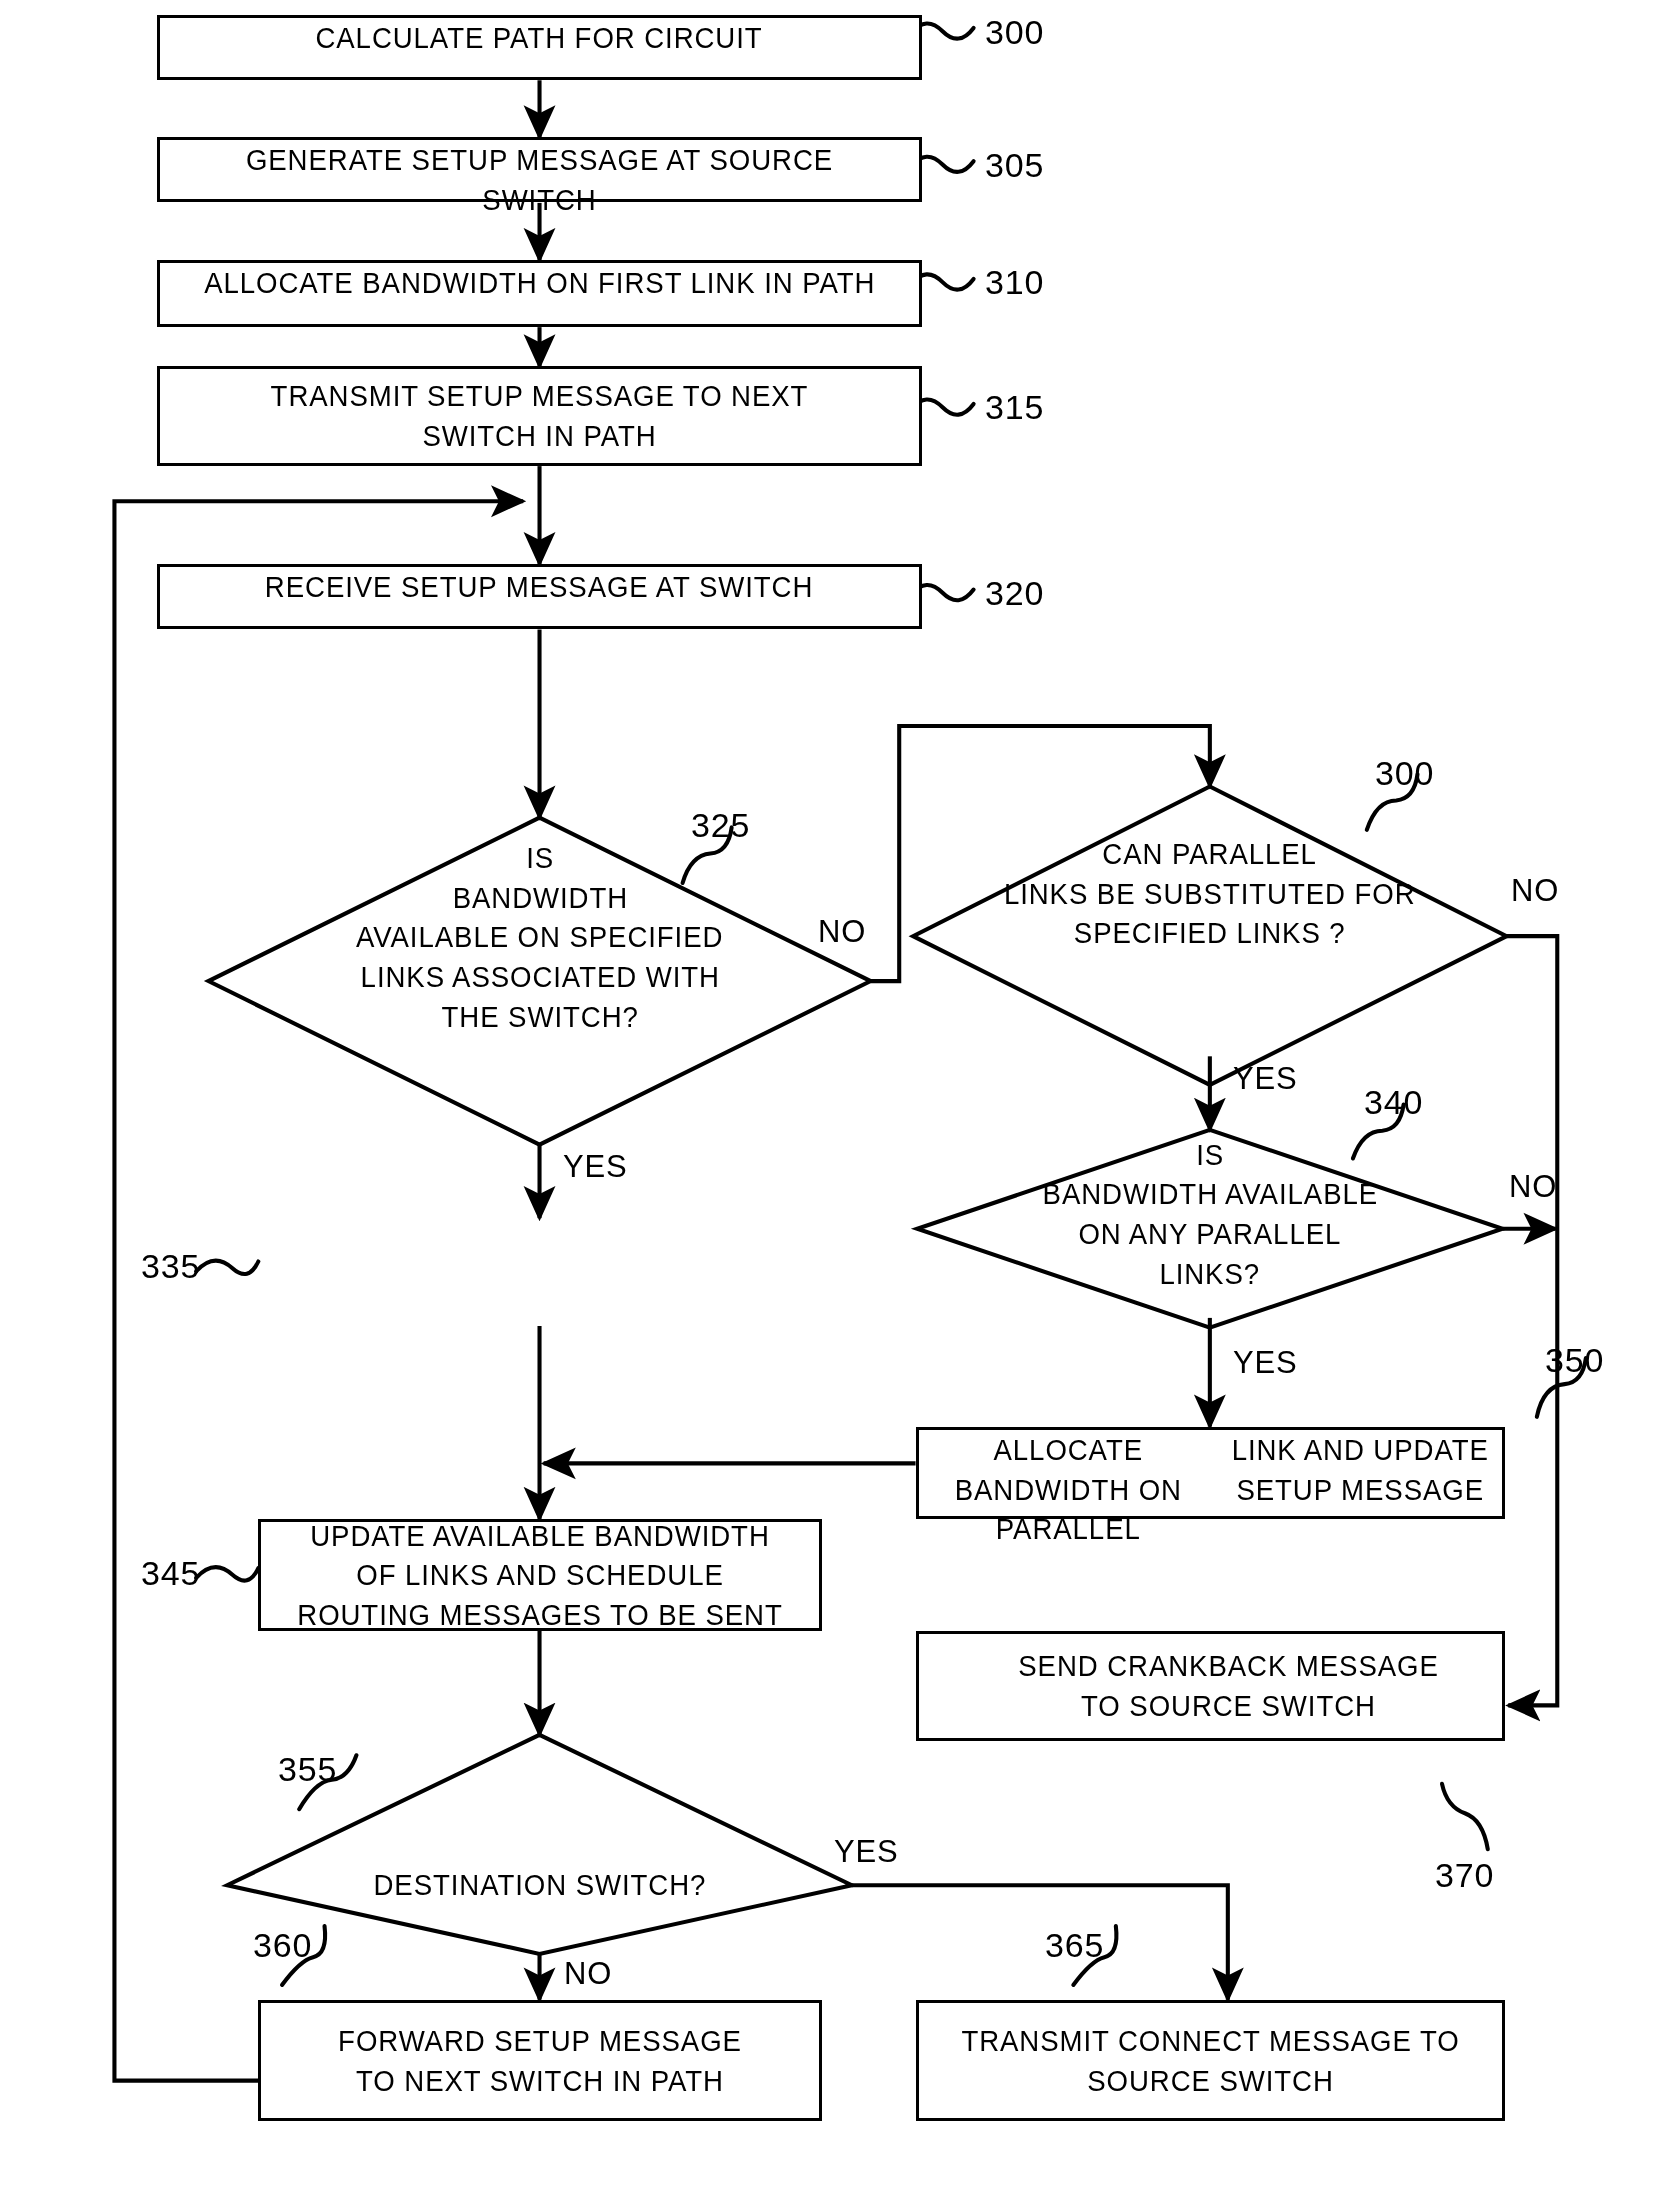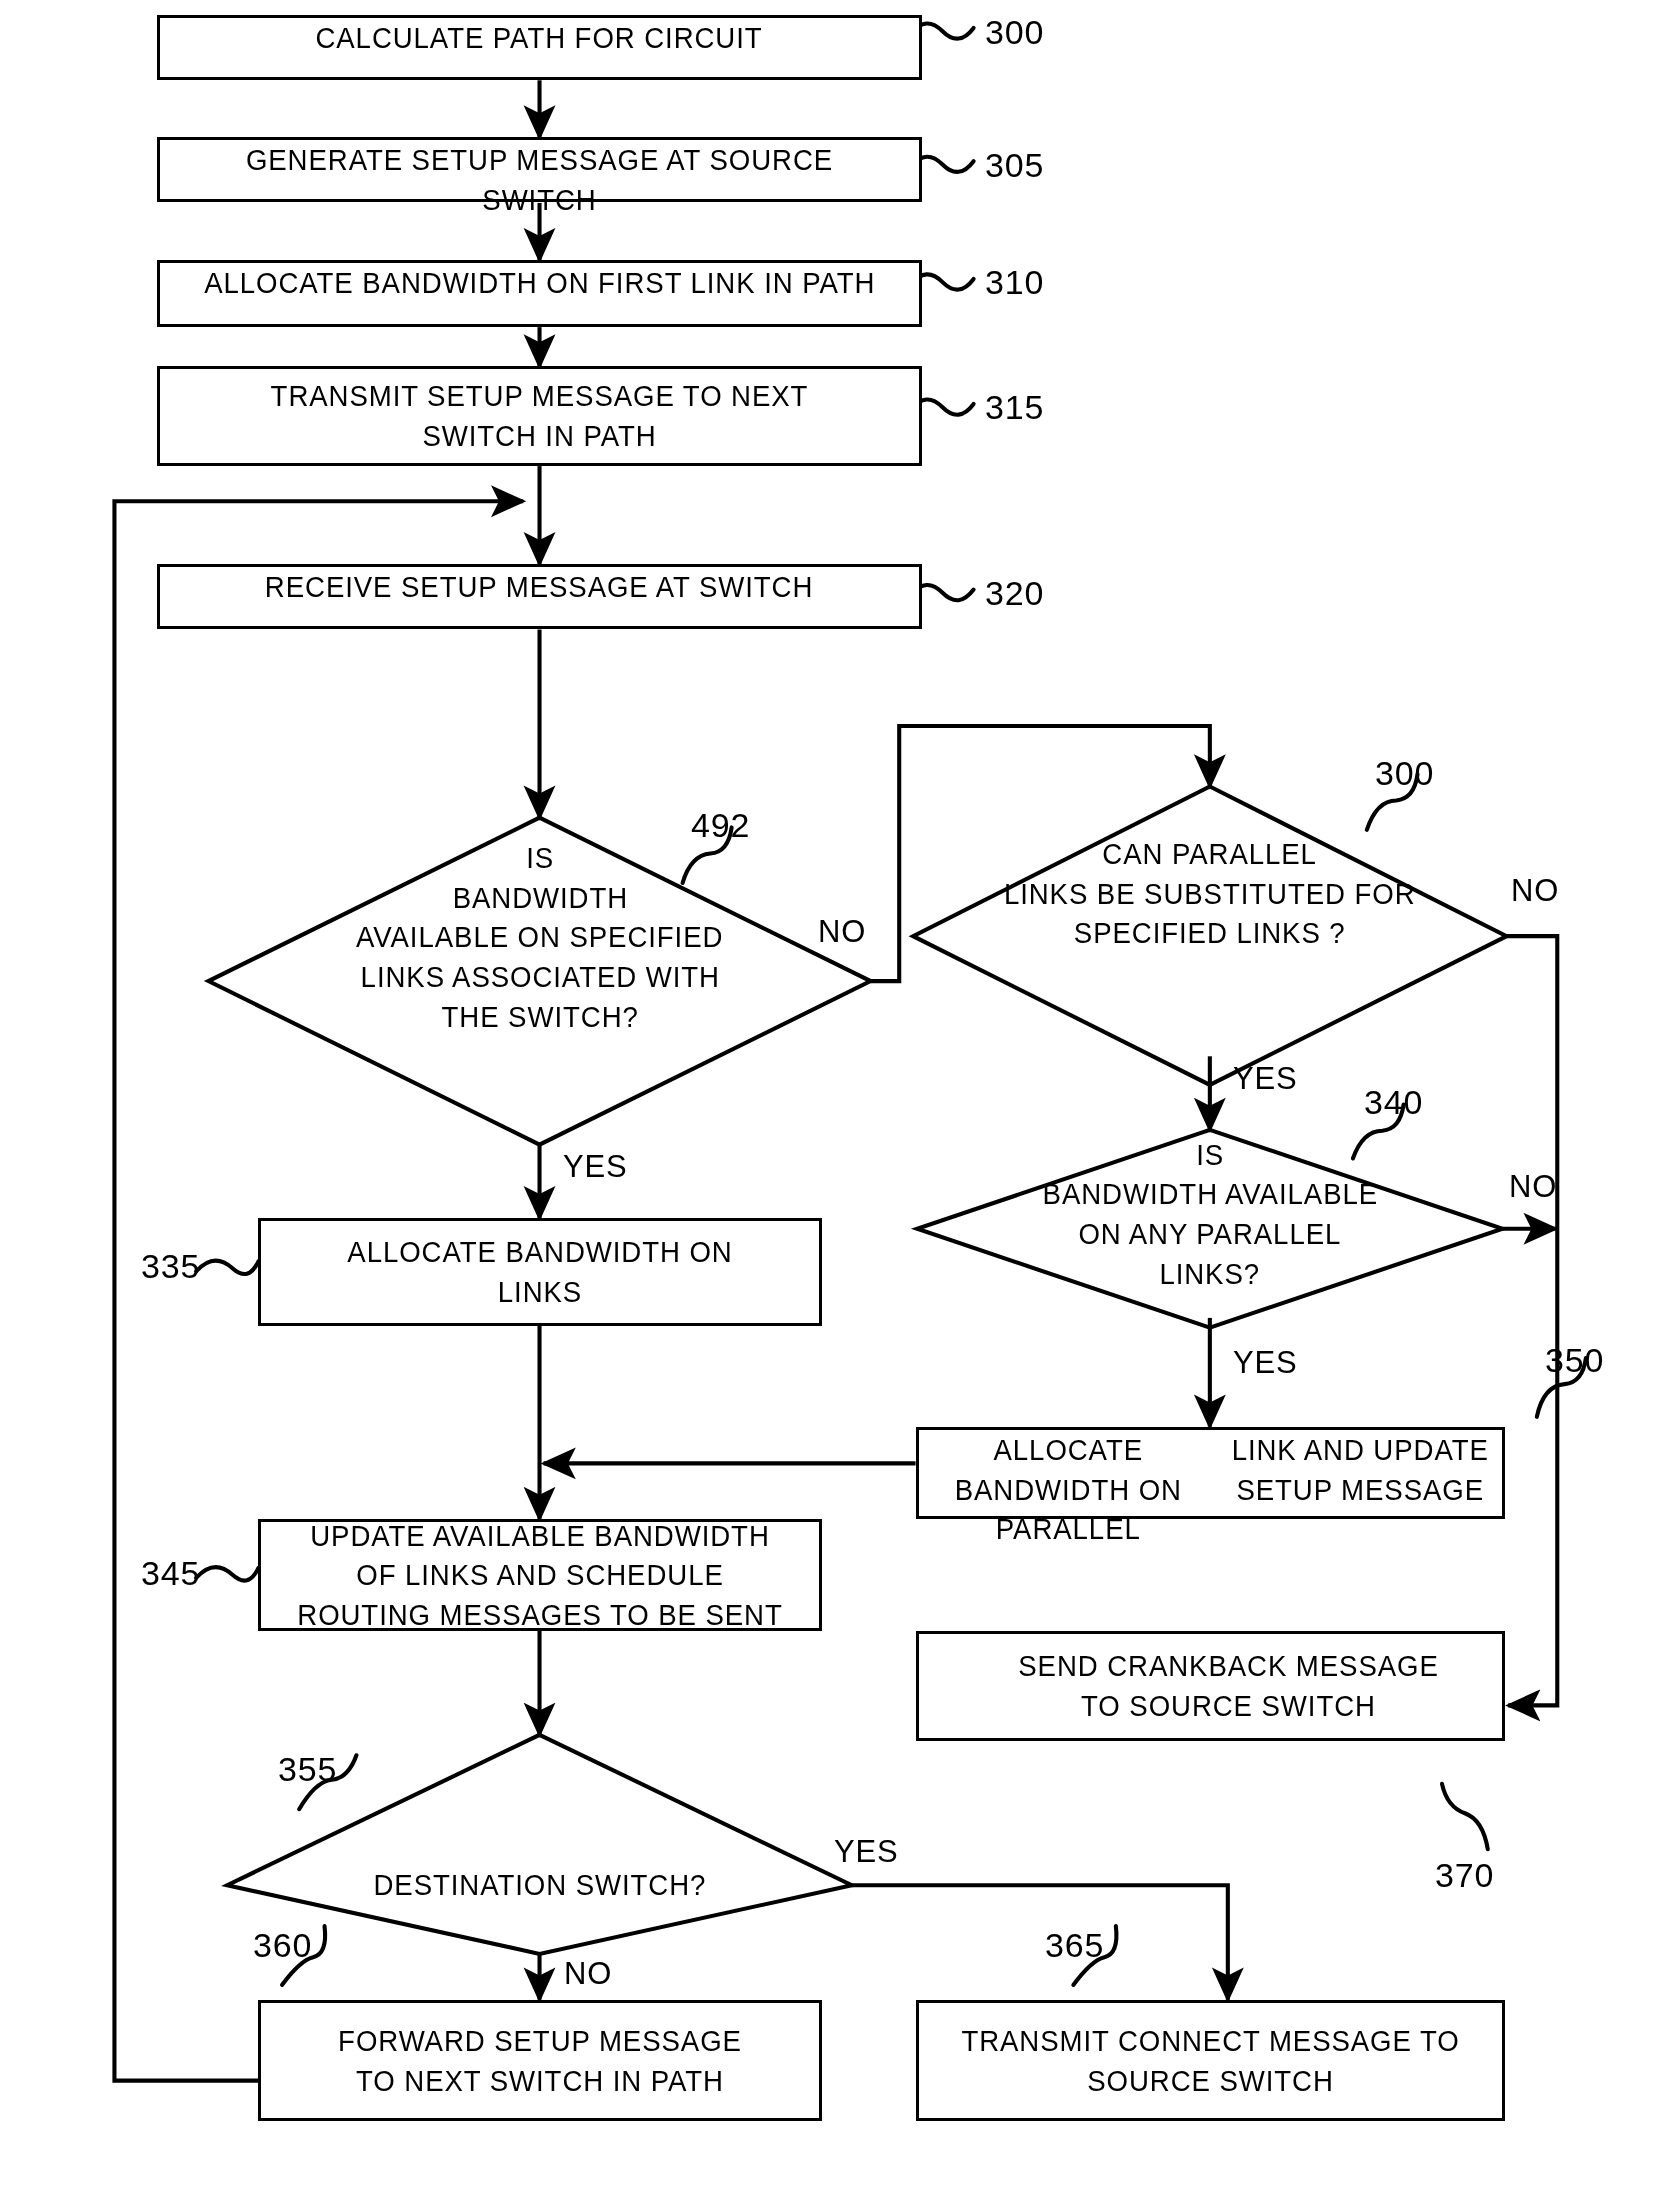--- a/index.html
+++ b/index.html
@@ -172,7 +172,7 @@
   <div class="ref" style="left:985px;top:263px;">310</div>
   <div class="ref" style="left:985px;top:388px;">315</div>
   <div class="ref" style="left:985px;top:574px;">320</div>
-  <div class="ref" style="left:691px;top:806px;">492</div>
+  <div class="ref" style="left:691px;top:806px;">325</div>
   <div class="ref" style="left:1375px;top:754px;">300</div>
   <div class="ref" style="left:141px;top:1247px;">335</div>
   <div class="ref" style="left:1364px;top:1083px;">340</div>

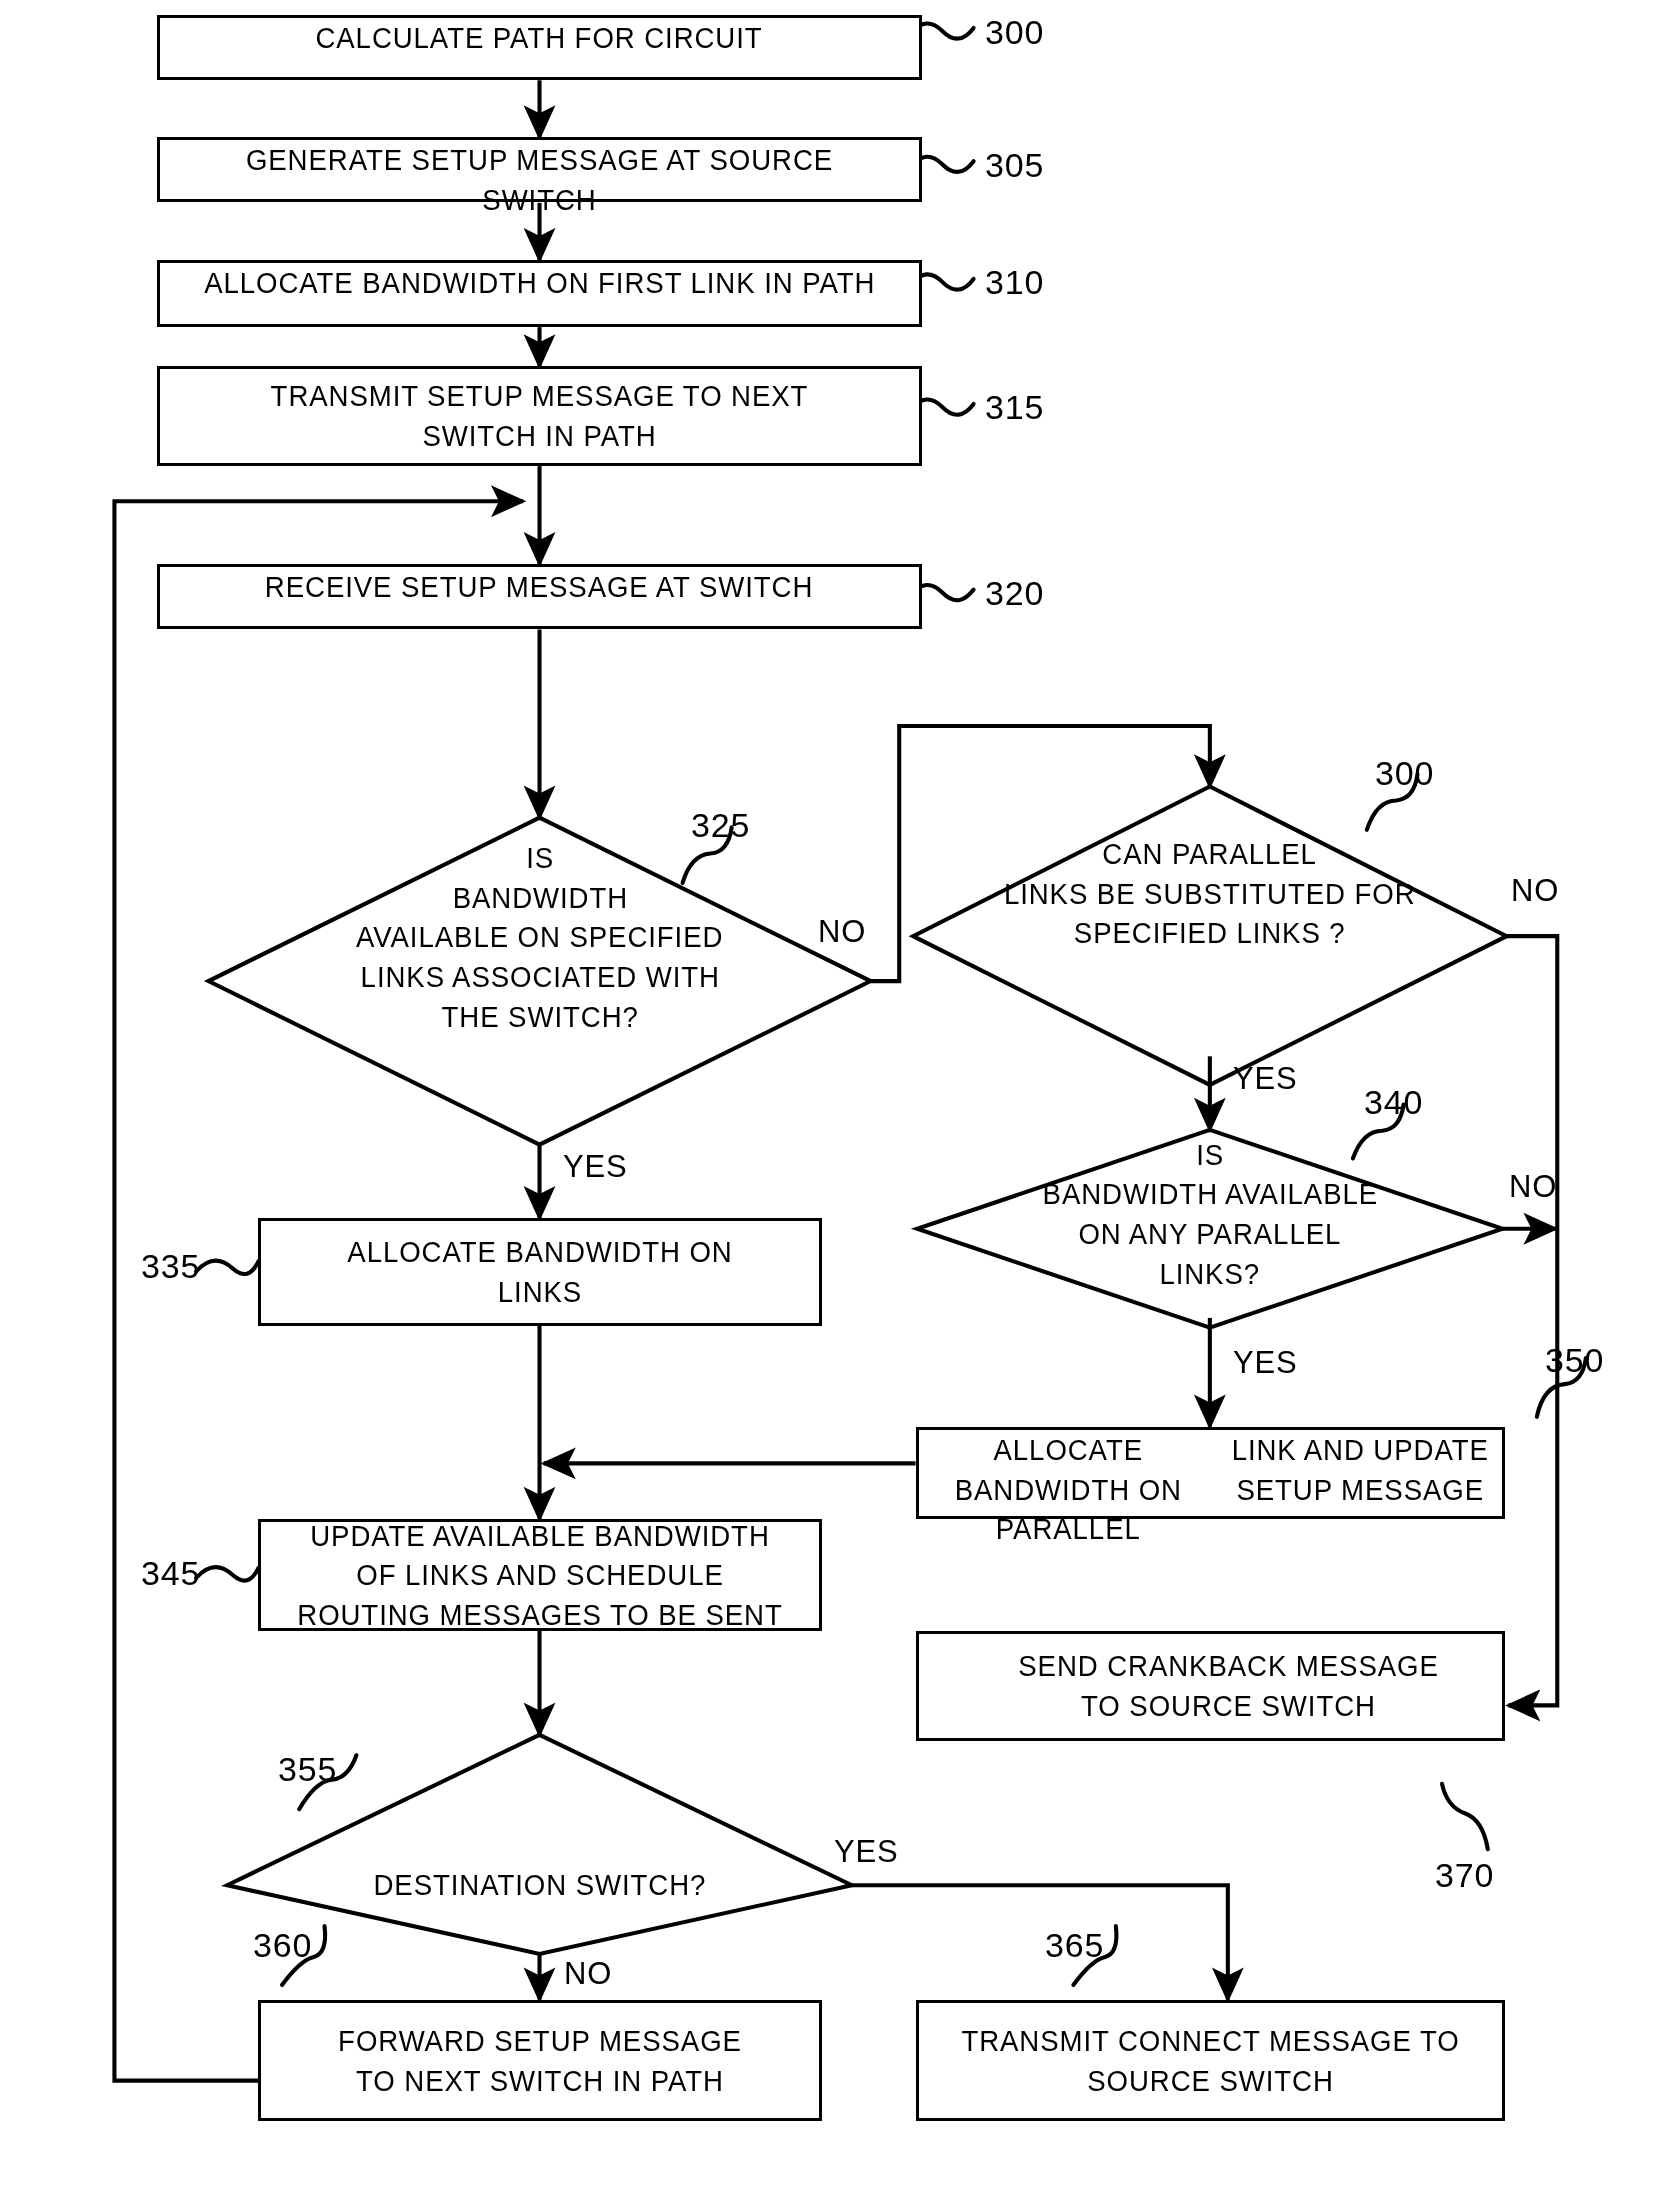--- a/index.html
+++ b/index.html
@@ -111,10 +111,6 @@
     <span class="txt">RECEIVE SETUP MESSAGE AT SWITCH</span>
   </div>
 
-  <div class="nodebox" style="left:258px;top:1218px;width:564px;height:108px;flex-direction:column;">
-    <span class="txt">ALLOCATE BANDWIDTH ON</span>
-    <span class="txt">LINKS</span>
-  </div>
 
   <div class="nodebox" style="left:258px;top:1519px;width:564px;height:112px;flex-direction:column;">
     <span class="txt">UPDATE AVAILABLE BANDWIDTH</span>

